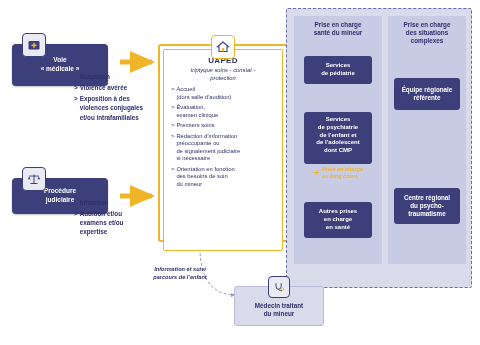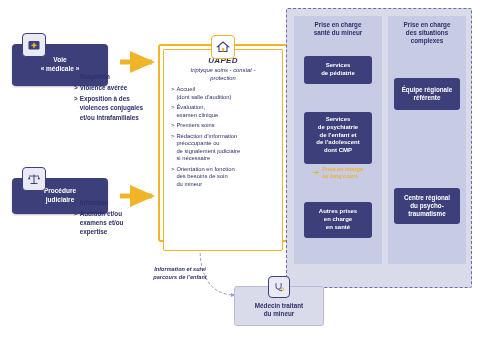--- a/index.html
+++ b/index.html
@@ -61,7 +61,7 @@
   }
   .uaped-title{
     text-align:center;font-weight:bold;font-size:8px;letter-spacing:.3px;
-    color:#2d2f6b;margin-bottom:2px;font-style:italic;
+    color:#2d2f6b;margin-bottom:2px;
   }
   .uaped-sub{
     text-align:center;font-style:italic;font-size:5.8px;line-height:1.3;

